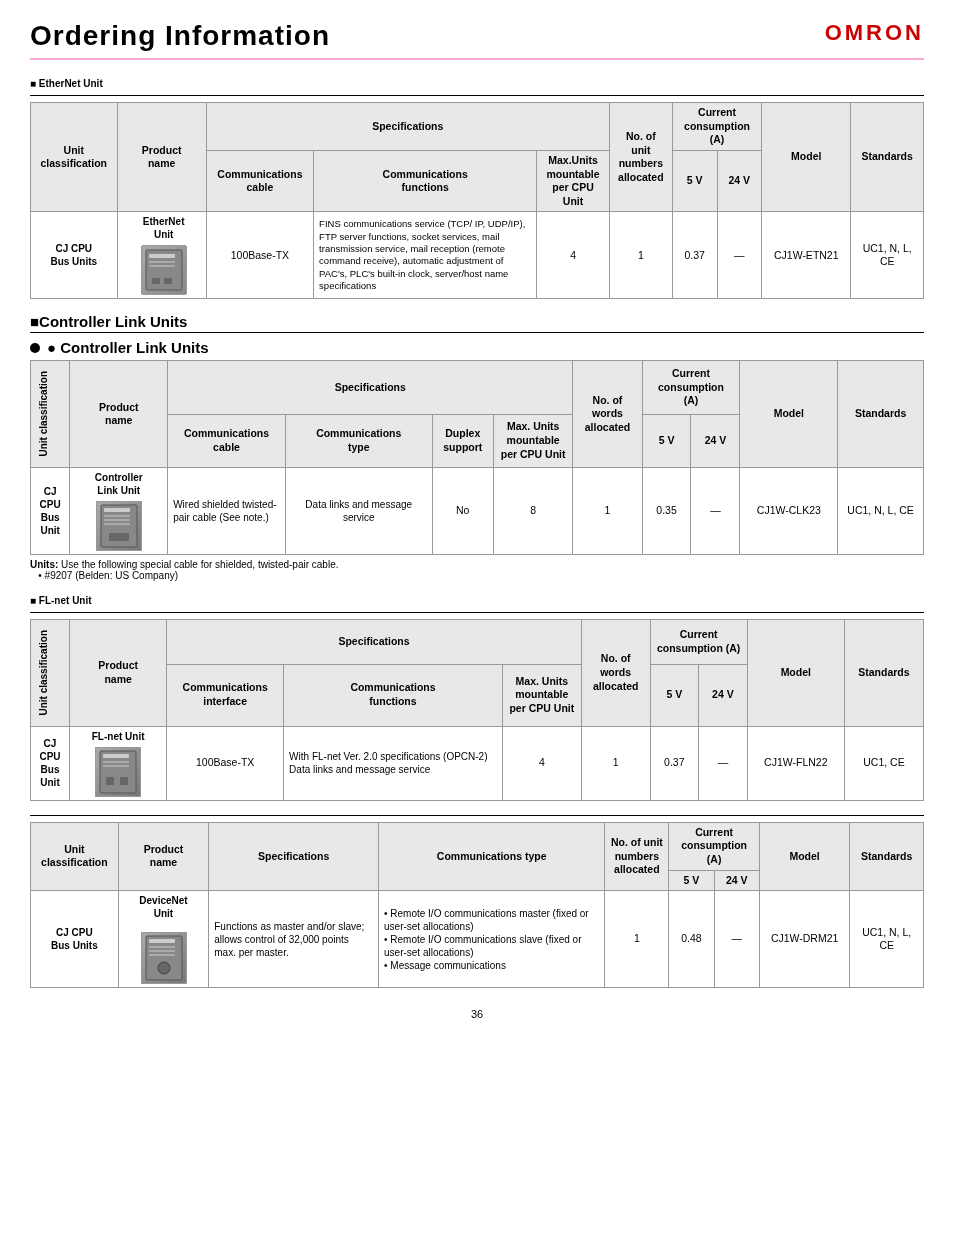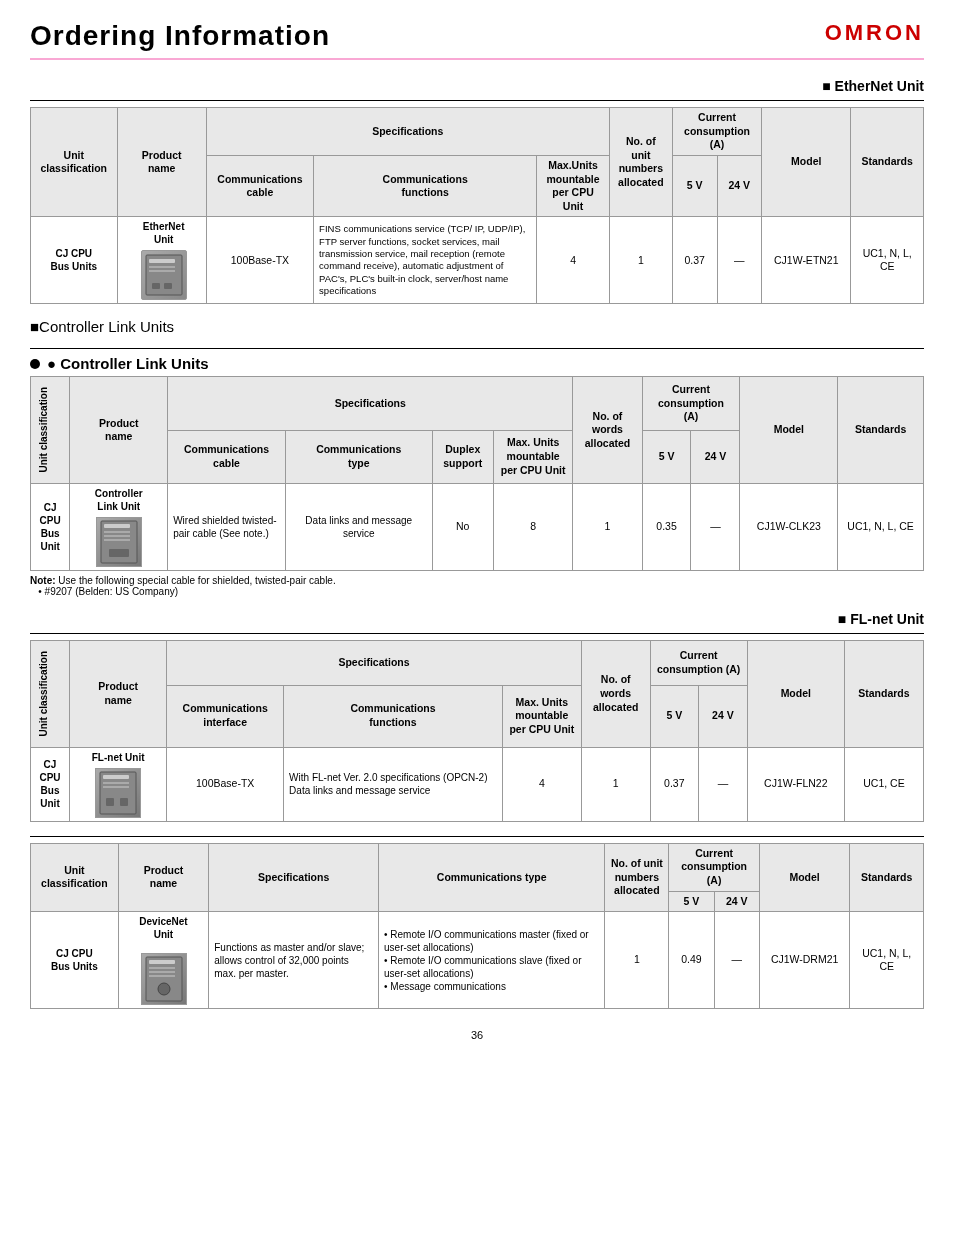--- a/index.html
+++ b/index.html
@@ -31,11 +31,10 @@
       color: #cc0000;
     }
     .section-title {
-      font-size: 14px;
+      font-size: 10px;
       font-weight: bold;
       margin-bottom: 6px;
       margin-top: 14px;
-      text-align: right;
     }
     .section-title-lg {
       font-size: 15px;

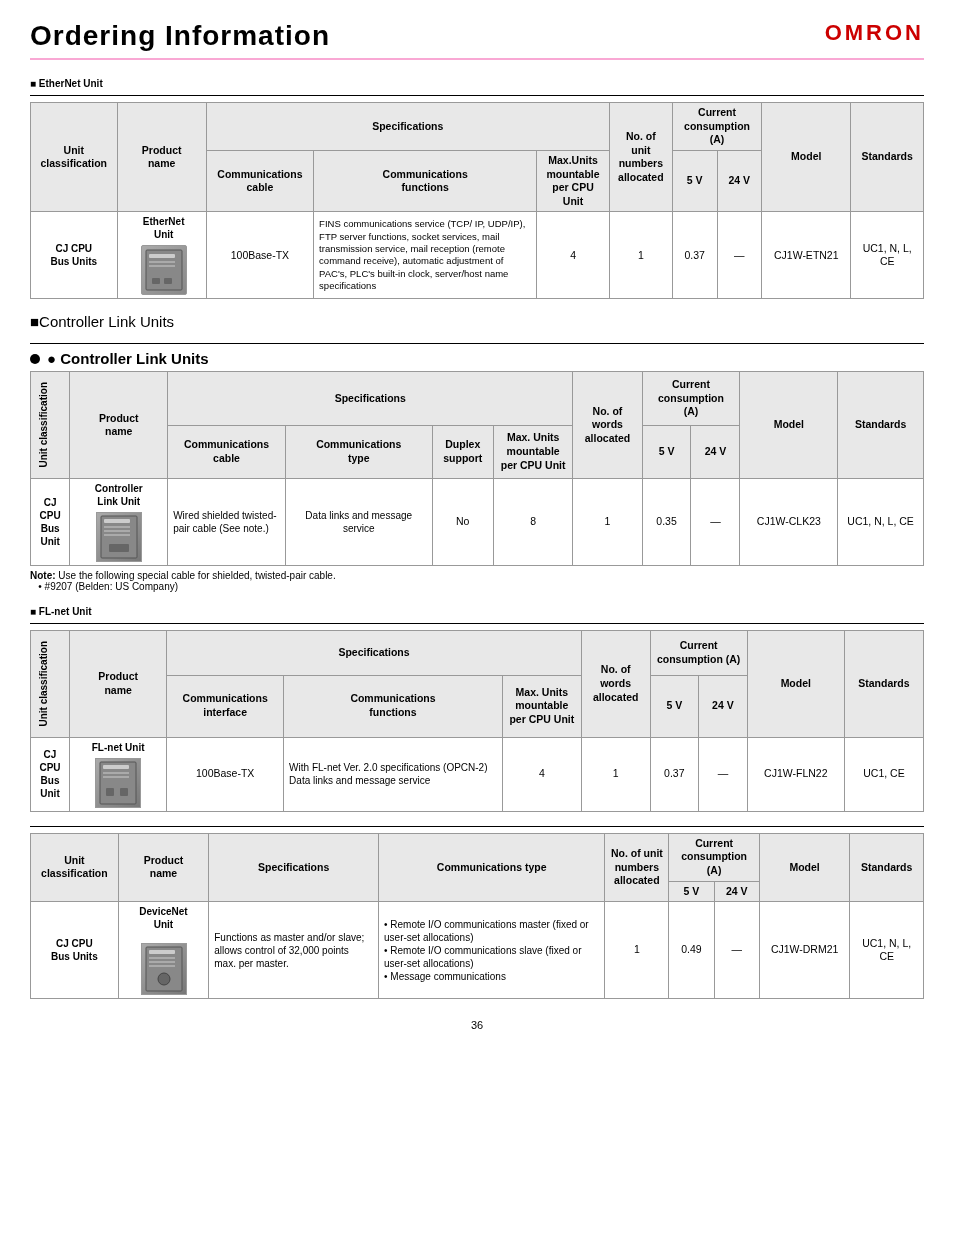--- a/index.html
+++ b/index.html
@@ -38,8 +38,8 @@
     }
     .section-title-lg {
       font-size: 15px;
-      font-weight: normal;
-      margin-bottom: 13px;
+      font-weight: bold;
+      margin-bottom: 2px;
       margin-top: 14px;
     }
     .subsection-title {

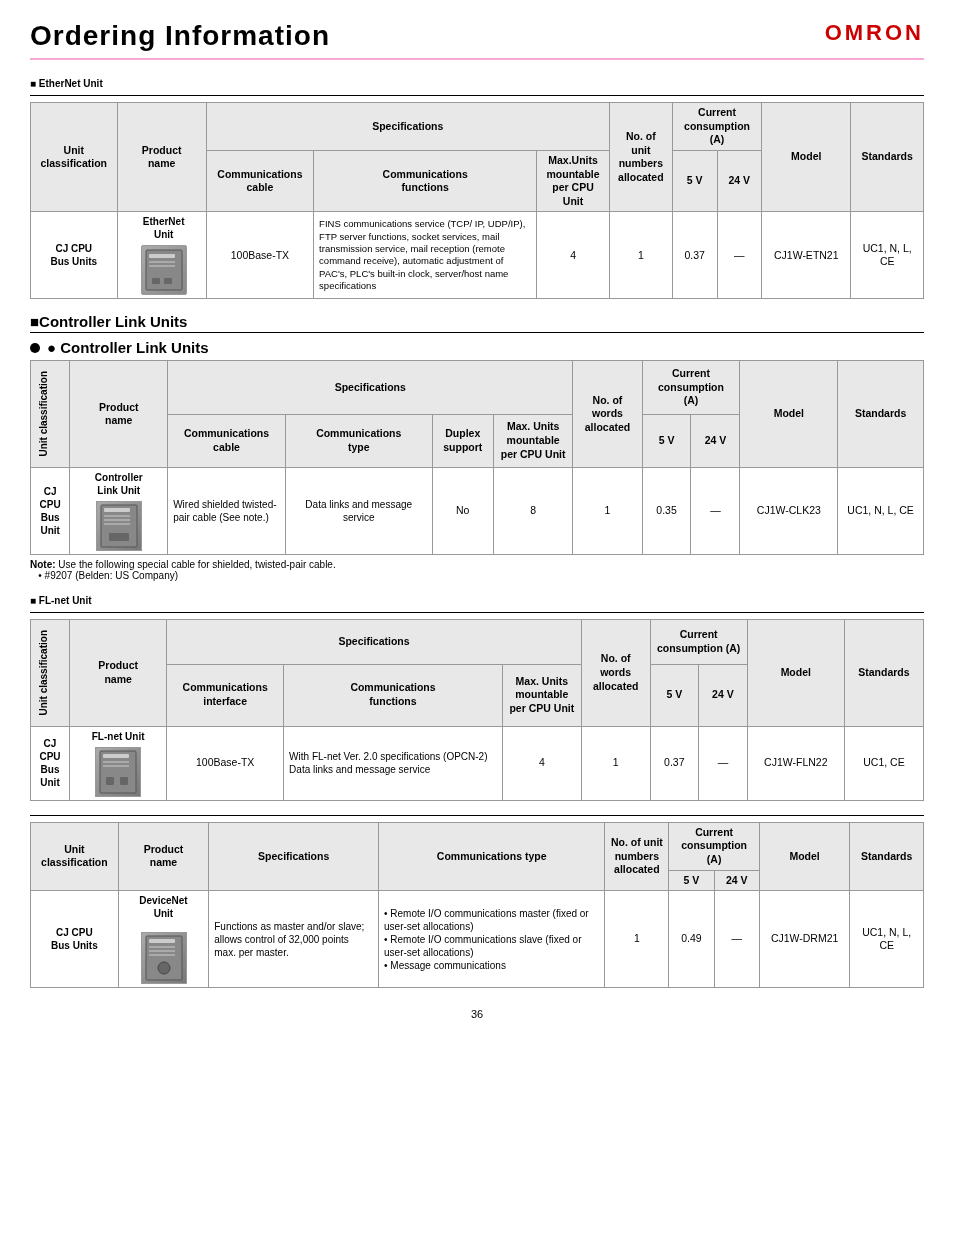--- a/index.html
+++ b/index.html
@@ -231,7 +231,7 @@
     </tbody>
   </table>
   <div class="note-text">
-    <strong>Note:</strong> Use the following special cable for shielded, twisted-pair cable.<br>
+    <strong>Units:</strong> Use the following special cable for shielded, twisted-pair cable.<br>
     &nbsp;&nbsp;&nbsp;• #9207 (Belden: US Company)
   </div>
 </div>

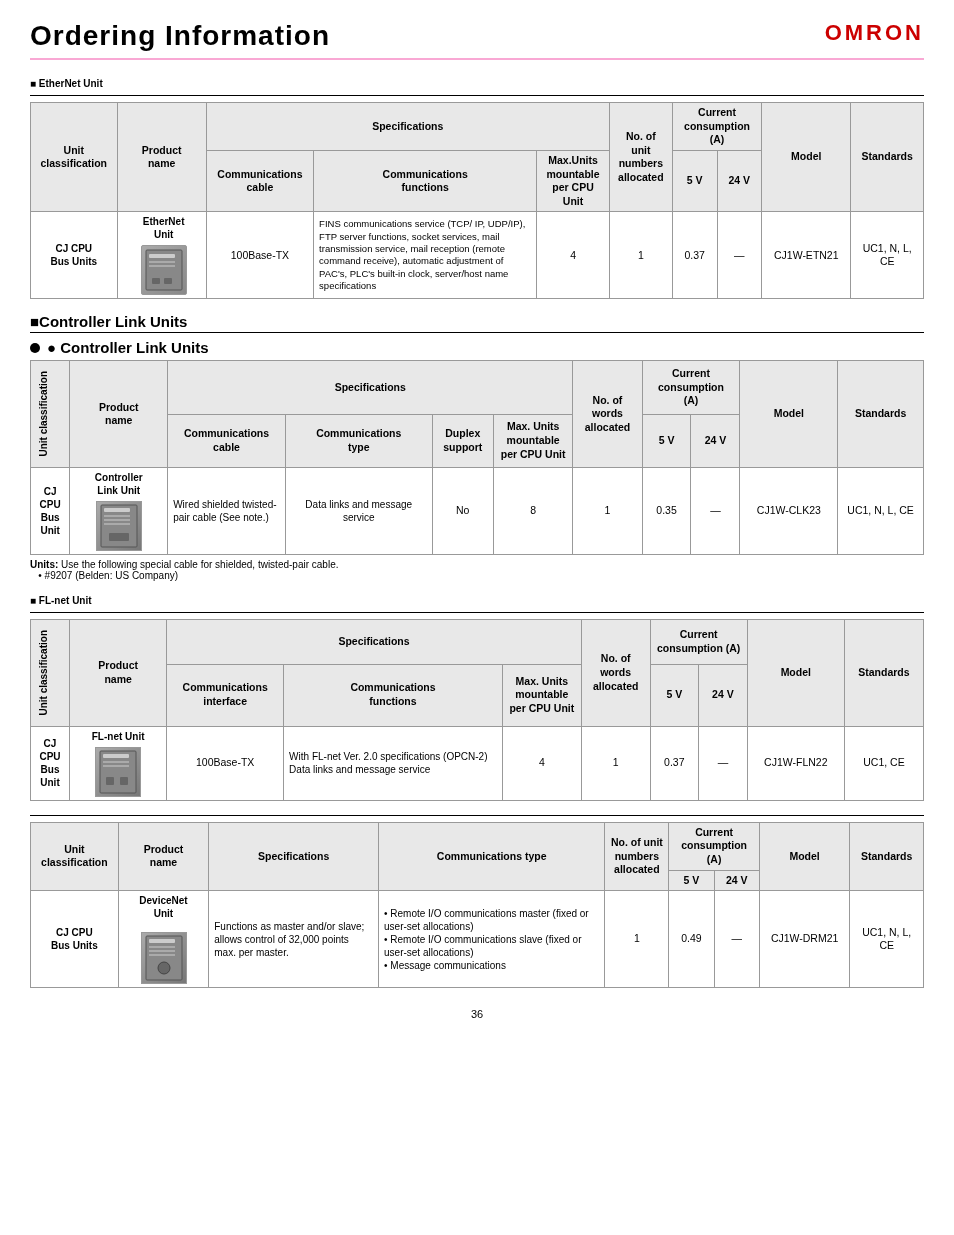--- a/index.html
+++ b/index.html
@@ -327,7 +327,7 @@
         <td class="left-align" style="font-size:10px;">Functions as master and/or slave; allows control of 32,000 points max. per master.</td>
         <td class="left-align" style="font-size:10px;">• Remote I/O communications master (fixed or user-set allocations)<br>• Remote I/O communications slave (fixed or user-set allocations)<br>• Message communications</td>
         <td>1</td>
-        <td>0.49</td>
+        <td>0.48</td>
         <td>—</td>
         <td>CJ1W-DRM21</td>
         <td>UC1, N, L, CE</td>

